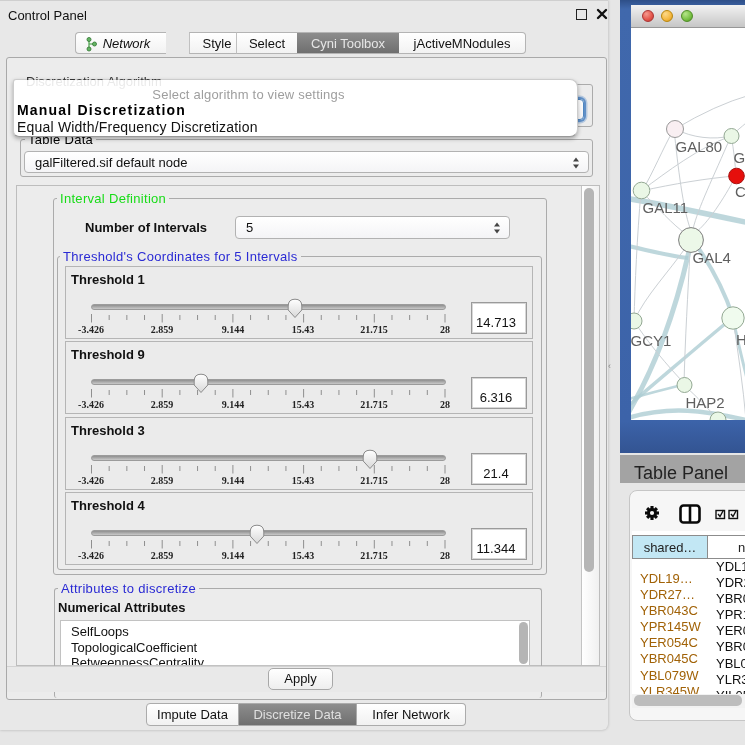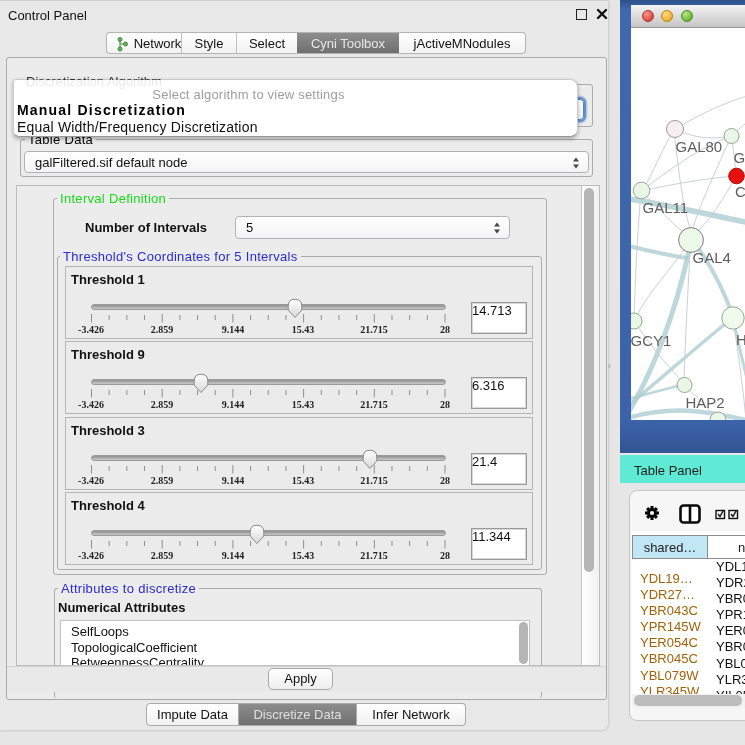--- a/index.html
+++ b/index.html
@@ -58,7 +58,7 @@
   <div class="abs" id="cppanel"></div>
 
   <div class="abs tabrow" id="toptabs">
-    <div class="tab" style="left:106px; width:91px; border-left:1px solid #b4b4b4; border-radius:4px 0 0 4px;"><span style="margin-left:11px;">Network</span>
+    <div class="tab" style="left:75px; width:91px; border-left:1px solid #b4b4b4; border-radius:4px 0 0 4px;font-style:italic;"><span style="margin-left:11px;">Network</span>
       <svg width="13" height="16" style="position:absolute;left:9px;top:3px;">
         <line x1="4" y1="3.5" x2="4" y2="13" stroke="#57a657" stroke-width="1.3"></line>
         <line x1="4" y1="8" x2="9" y2="8" stroke="#57a657" stroke-width="1.2"></line>

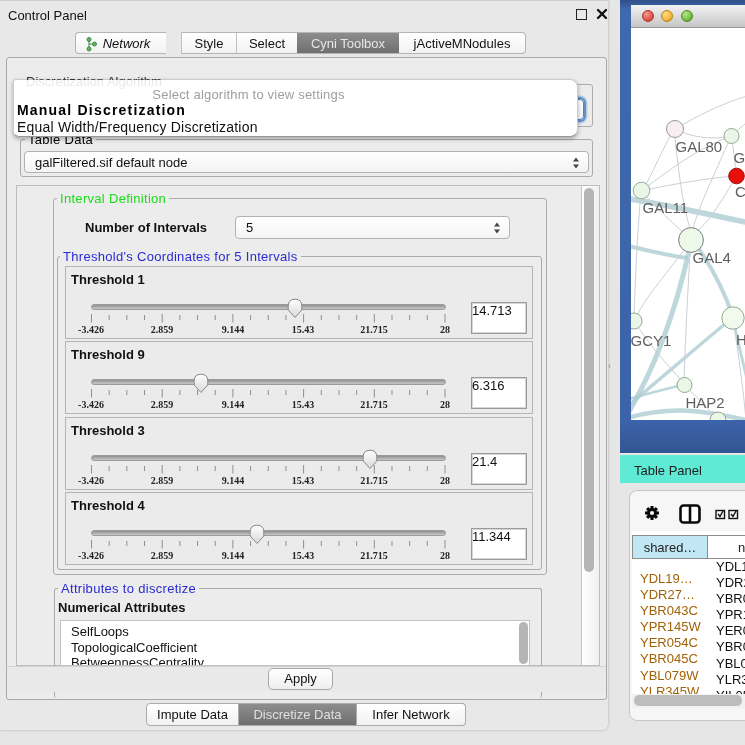--- a/index.html
+++ b/index.html
@@ -67,7 +67,7 @@
         <circle cx="4" cy="13" r="2" fill="#63b563" stroke="#3c7e3c" stroke-width="0.9"></circle>
       </svg>
     </div>
-    <div class="tab" style="left:181px; width:55px; border-left:1px solid #c0c0c0;">Style</div>
+    <div class="tab" style="left:189px; width:55px; border-left:1px solid #c0c0c0;">Style</div>
     <div class="tab" style="left:236px; width:61px; border-left:1px solid #c0c0c0;">Select</div>
     <div class="tab dark" style="left:297px; width:102px;">Cyni Toolbox</div>
     <div class="tab" style="left:399px; width:127px; border-right:1px solid #b4b4b4; border-radius:0 4px 4px 0;">jActiveMNodules</div>

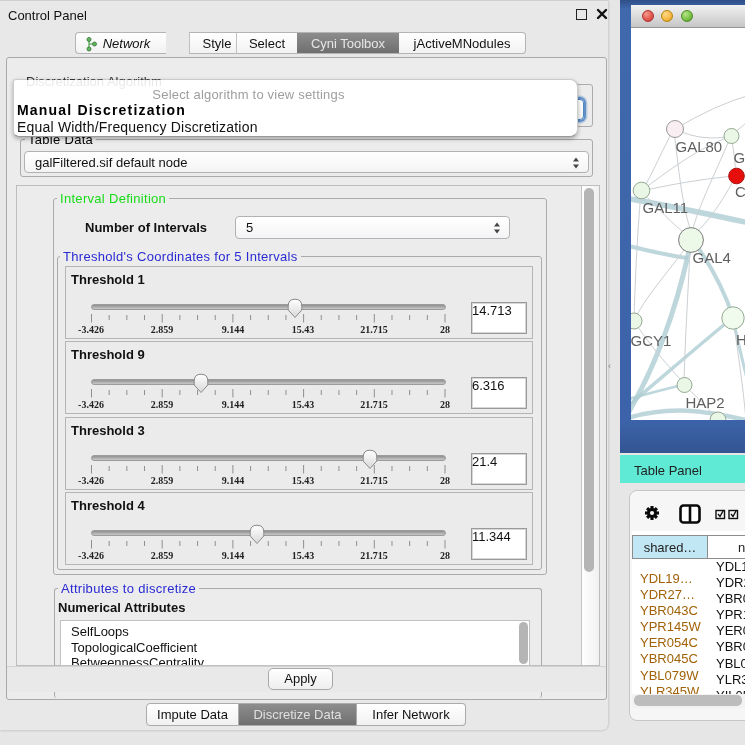--- a/index.html
+++ b/index.html
@@ -25,7 +25,7 @@
 .tblock { position:absolute; left:65px; width:468px; height:73px; border:1px solid #b5b5b5; background:#ebebeb; }
 .ttitle { position:absolute; left:5px; top:5px; font-weight:bold; font-size:13px; color:#111; }
 .track { position:absolute; left:25px; top:37px; width:355px; height:6px; border-radius:3px; background:linear-gradient(#8f8f8f,#c9c9c9); border:1px solid #9b9b9b; }
-.vbox { position:absolute; left:405px; top:35px; width:56px; height:32px; background:#fff; border:1px solid #9a9a9a; box-shadow:inset 0 0 0 1px #d7d7d7; font-size:13px; text-align:left; padding:0 6px 0 0; color:#111; }
+.vbox { position:absolute; left:405px; top:35px; width:56px; height:32px; background:#fff; border:1px solid #9a9a9a; box-shadow:inset 0 0 0 1px #d7d7d7; font-size:13px; text-align:center; padding:12px 6px 0 0; color:#111; }
 .ticklbl { position:absolute; top:57px; font-size:10px; font-weight:bold; color:#222; transform:translateX(-50%);font-family:Liberation Serif, serif; }
 .thumb { position:absolute; top:31px; }
 

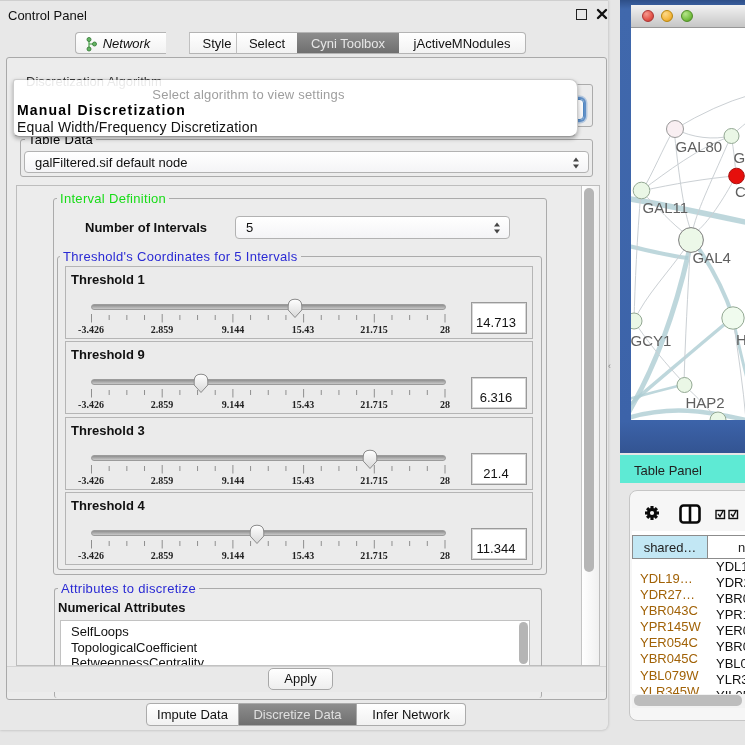--- a/index.html
+++ b/index.html
@@ -42,7 +42,7 @@
 #nettitle { left:11px; top:5px; right:0; height:23px; background:linear-gradient(#f2f2f2,#c6c6c6); border-bottom:1px solid #979797; }
 .mac { position:absolute; top:5px; width:12px; height:12px; border-radius:50%; }
 #netcanvas { left:11px; top:28px; width:114px; height:392px; background:#ffffff; overflow:hidden; }
-#tptitle { left:620px; top:455px; width:125px; height:28px; background:#5eead4; font-size:13px; color:#222; }
+#tptitle { left:620px; top:455px; width:125px; height:28px; background:#a3a3a3; font-size:18px; color:#222; }
 #tpbox { left:629px; top:490px; width:130px; height:231px; background:#f6f6f6; border:1px solid #c6c6c6; border-radius:8px; }
 #tpwhite { left:632px; top:531px; width:113px; height:177px; background:#ffffff; overflow:hidden; }
 </style>

